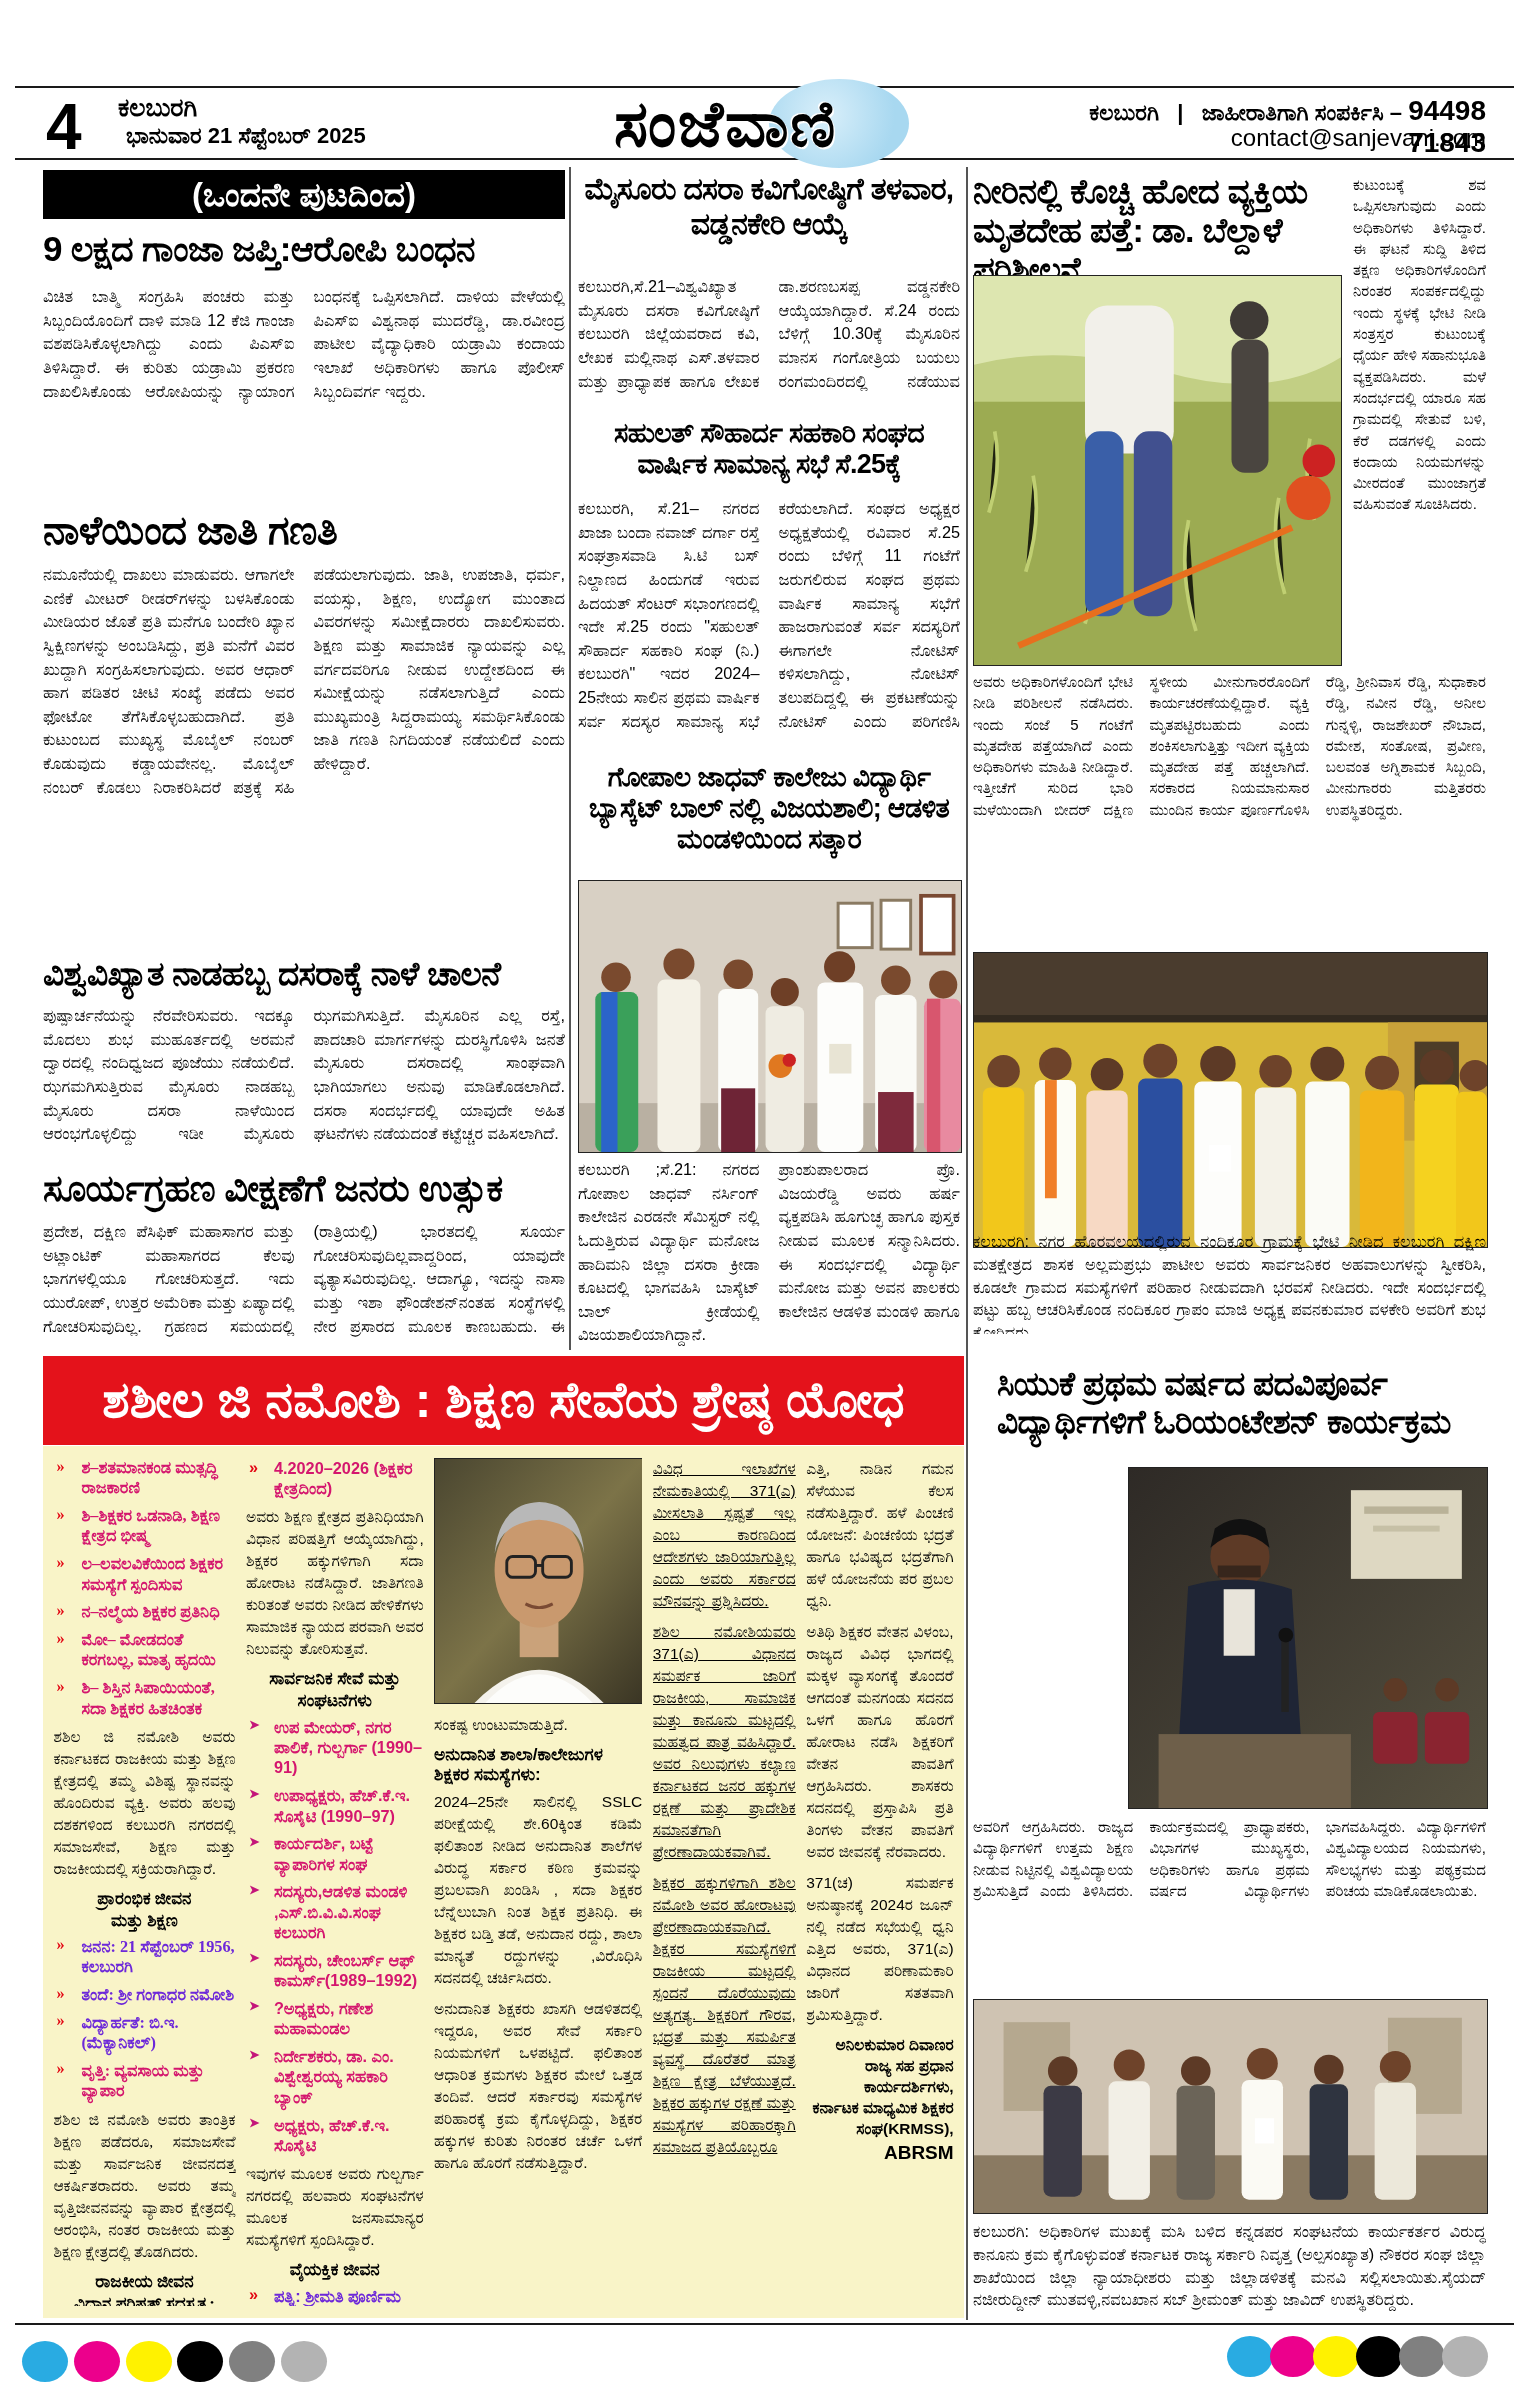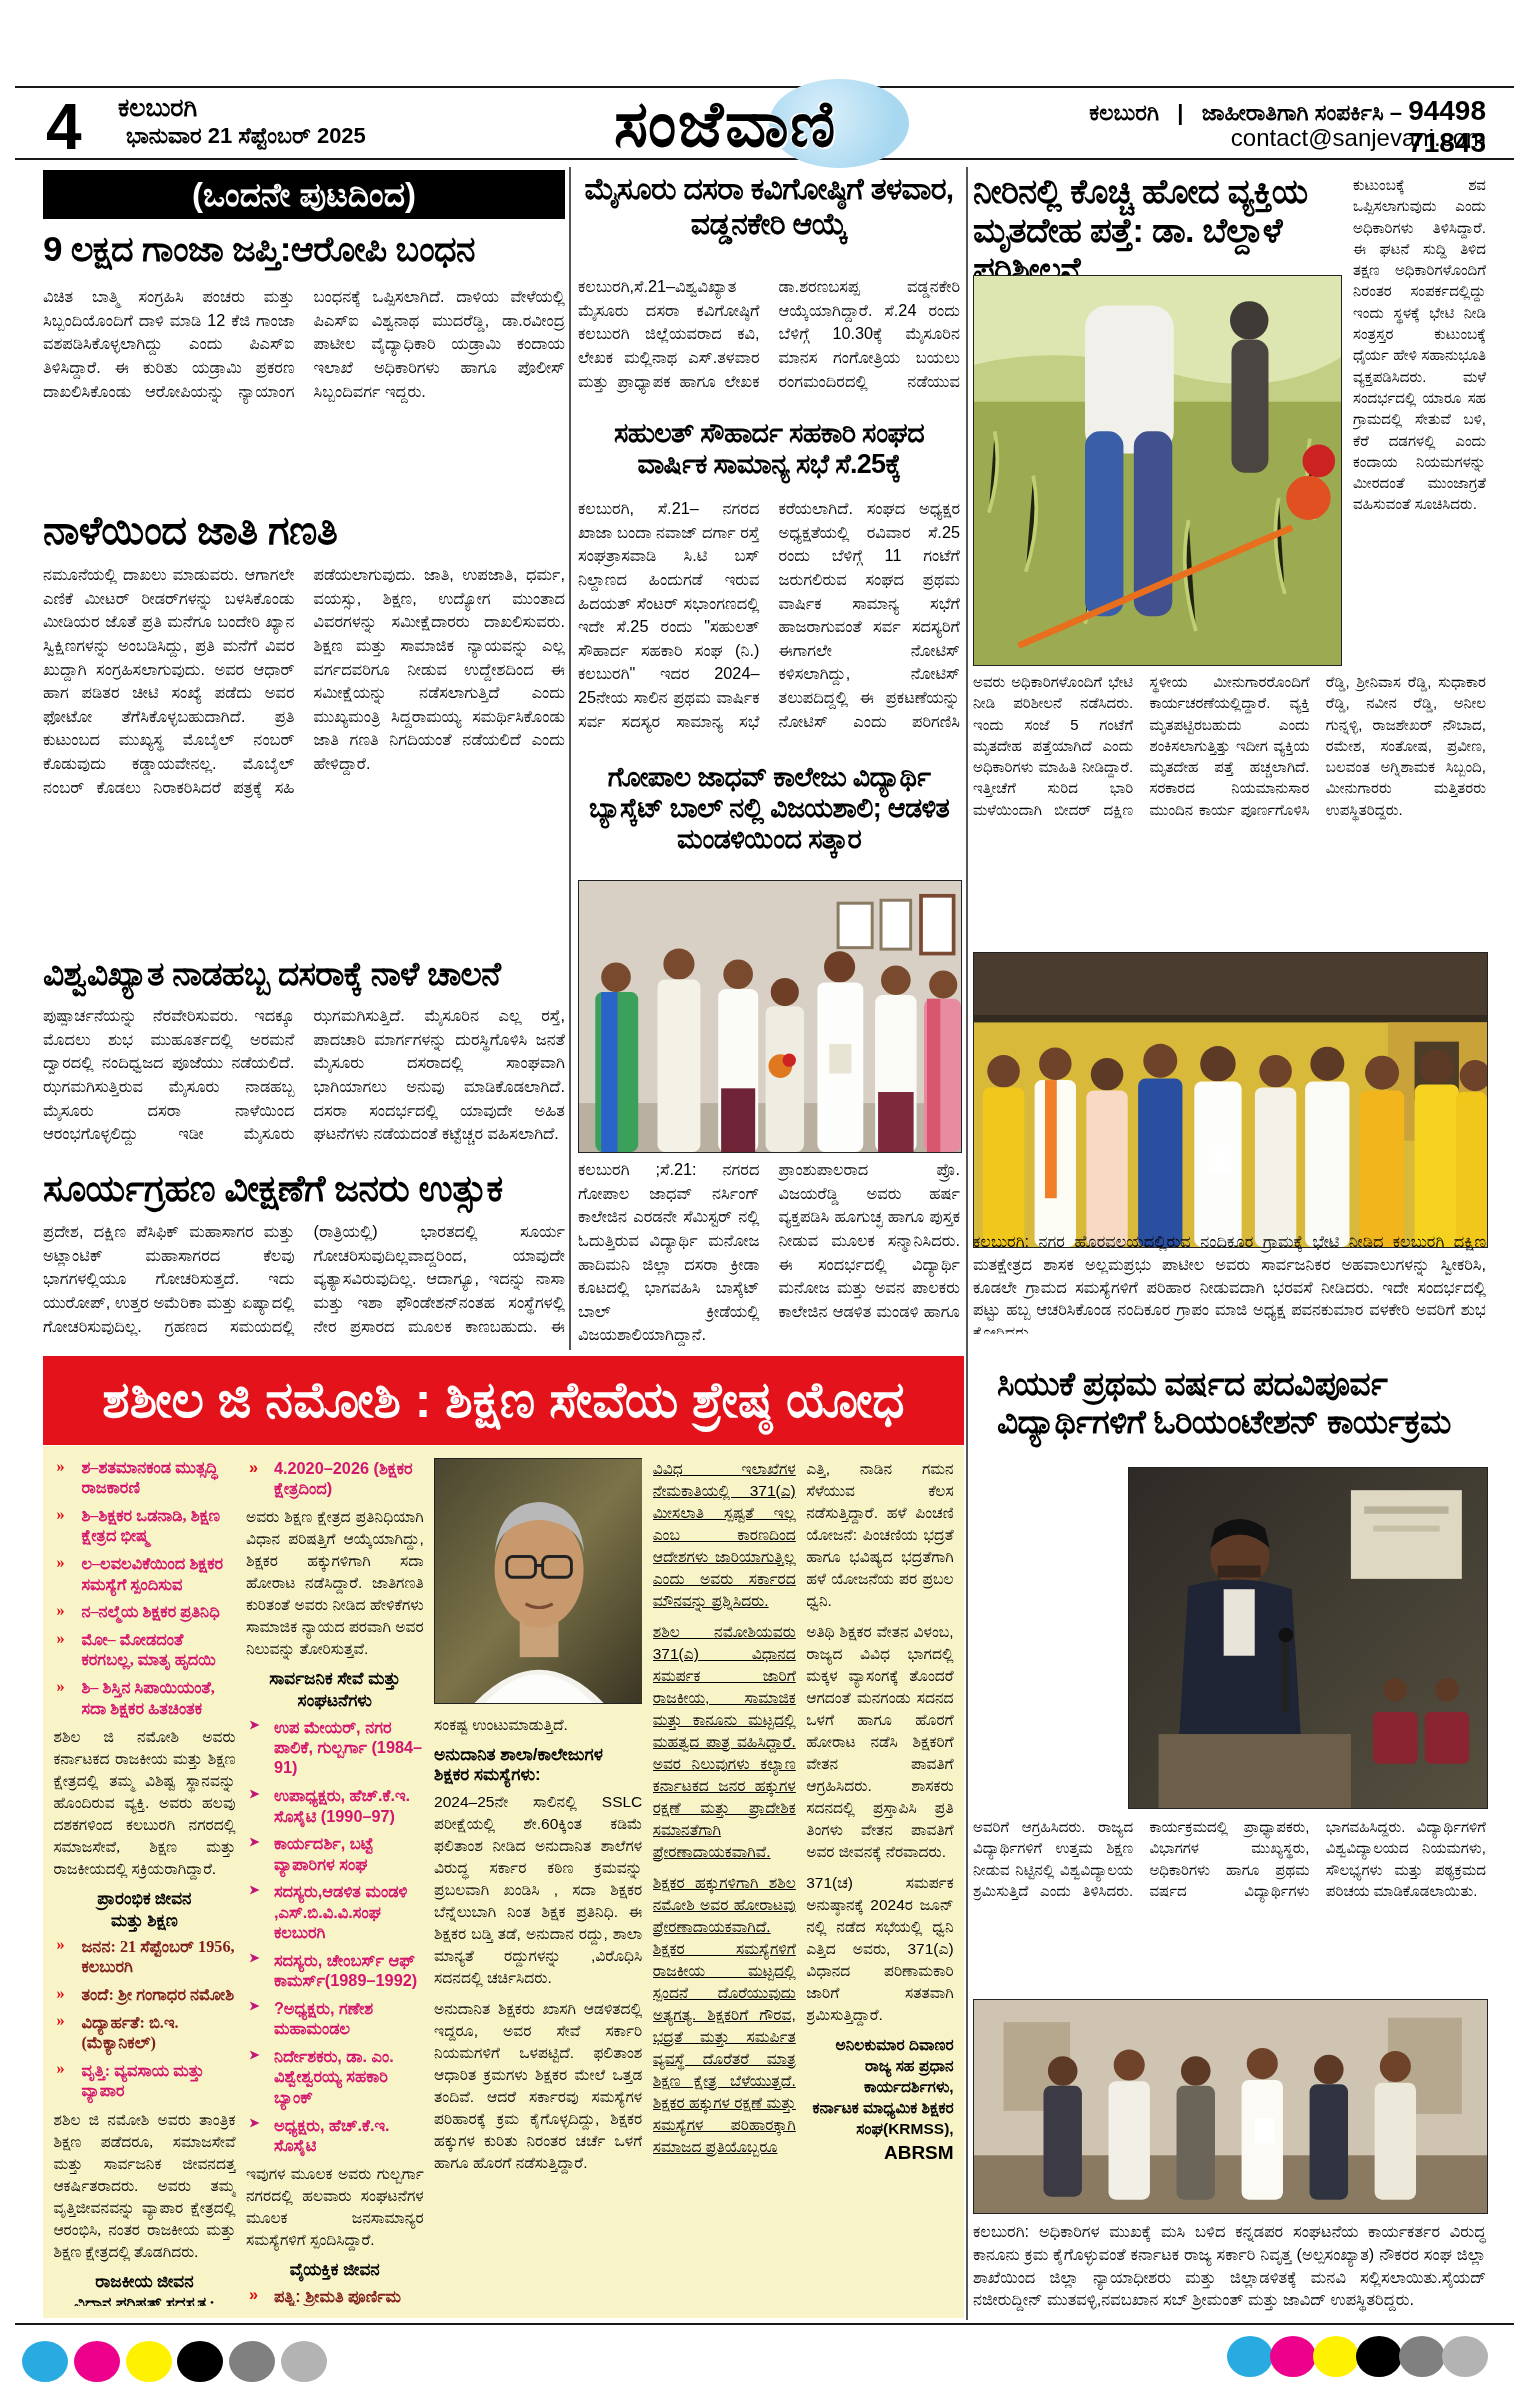--- a/index.html
+++ b/index.html
@@ -290,7 +290,7 @@
       <div class="fsub">ಸಾರ್ವಜನಿಕ ಸೇವೆ ಮತ್ತು</div>
       <div class="fsub" style="margin-top:-4.4px;">ಸಂಘಟನೆಗಳು</div>
       <ul class="blist alist">
-        <li class="b-pink">ಉಪ ಮೇಯರ್, ನಗರ ಪಾಲಿಕೆ, ಗುಲ್ಬರ್ಗಾ (1984–91)</li>
+        <li class="b-pink">ಉಪ ಮೇಯರ್, ನಗರ ಪಾಲಿಕೆ, ಗುಲ್ಬರ್ಗಾ (1990–91)</li>
         <li class="b-pink">ಉಪಾಧ್ಯಕ್ಷರು, ಹೆಚ್.ಕೆ.ಇ. ಸೊಸೈಟಿ (1990–97)</li>
         <li class="b-pink">ಕಾರ್ಯದರ್ಶಿ, ಬಟ್ಟೆ ವ್ಯಾಪಾರಿಗಳ ಸಂಘ</li>
         <li class="b-pink">ಸದಸ್ಯರು,ಆಡಳಿತ ಮಂಡಳಿ ,ಎಸ್.ಬಿ.ವಿ.ವಿ.ಸಂಘ ಕಲಬುರಗಿ</li>

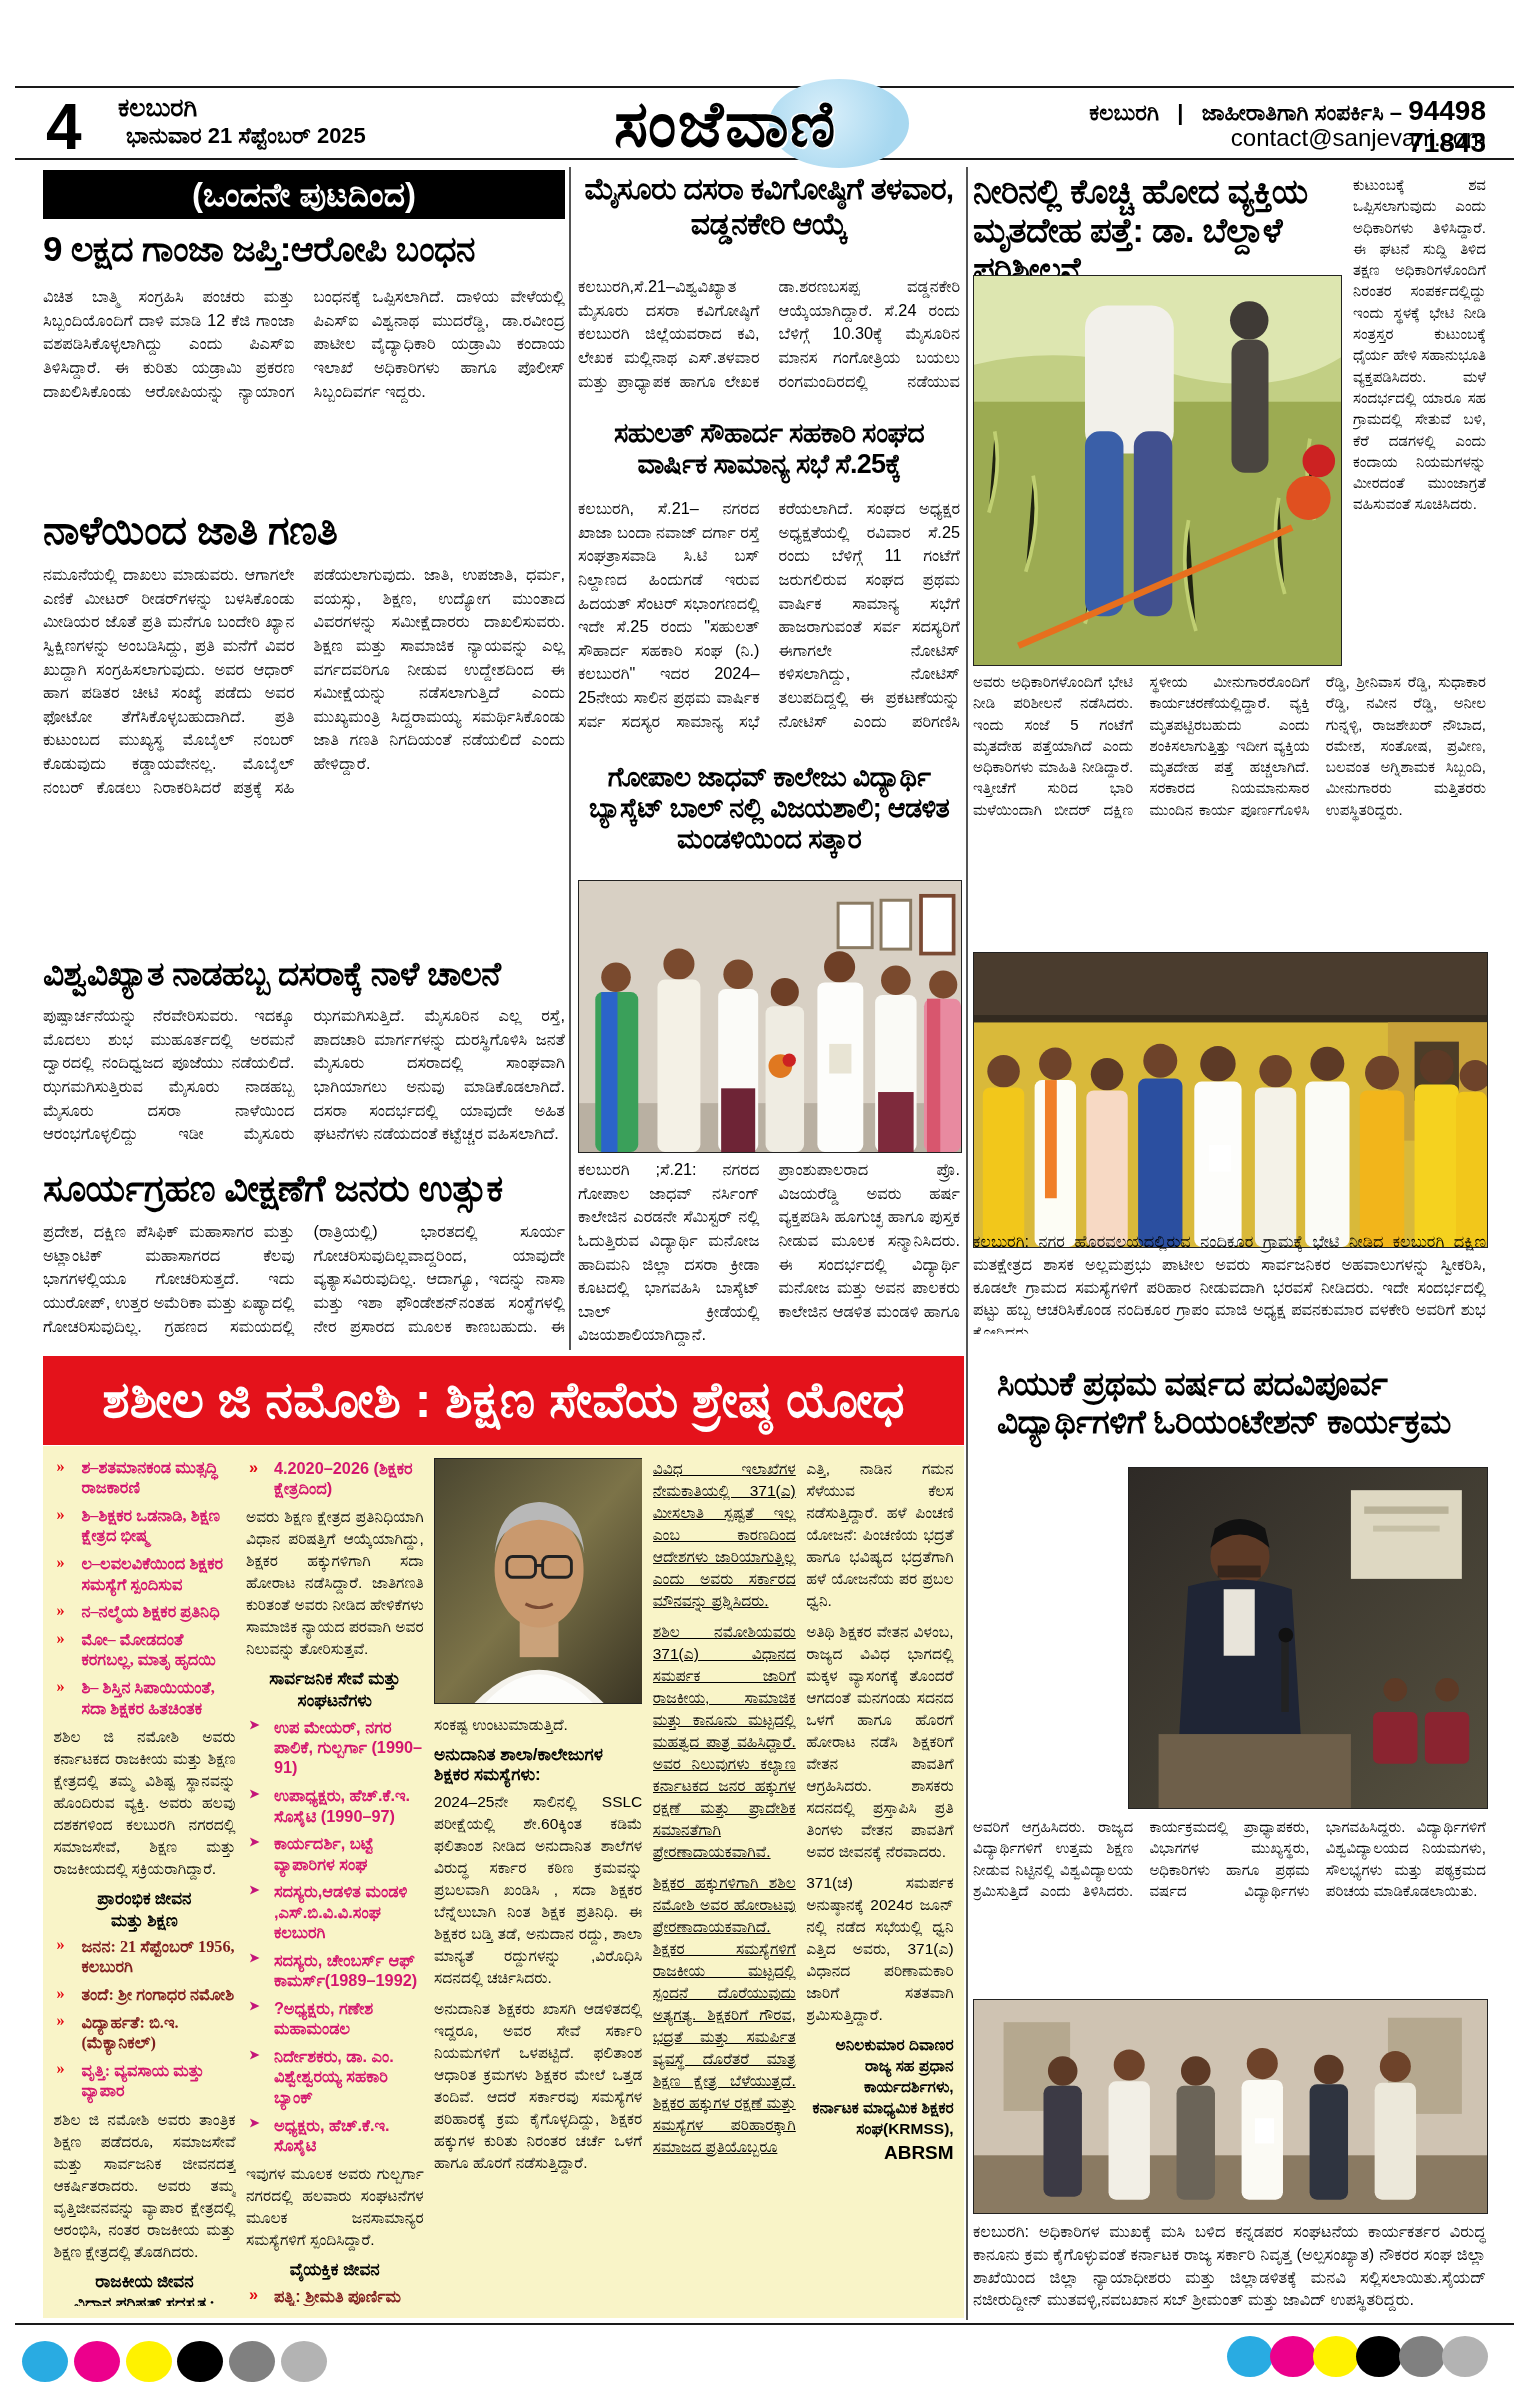--- a/index.html
+++ b/index.html
@@ -43,7 +43,7 @@
   ul.blist li:before{content:"»";position:absolute;left:3px;top:-1.5px;color:#e30613;font-weight:900;}
   ul.alist li:before{content:"➤";font-size:12.6px;color:#c4157a;top:1.5px;}
   .b-pink{color:#d4166e;}
-  .b-red{color:#7f1d1d;}
+  .b-red{color:#6d28d9;}
   .attr{text-align:right;font-weight:700;font-size:15.5px;line-height:1.35;}
   .attr .big{font-size:19px;font-weight:900;}
   

